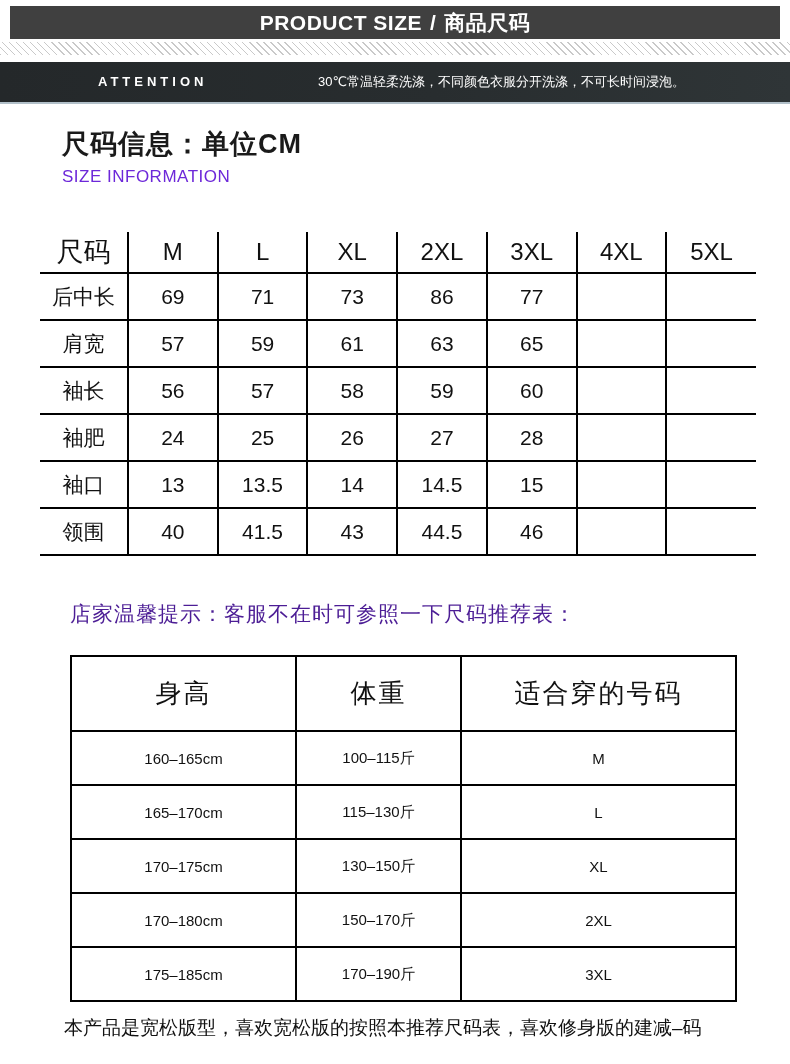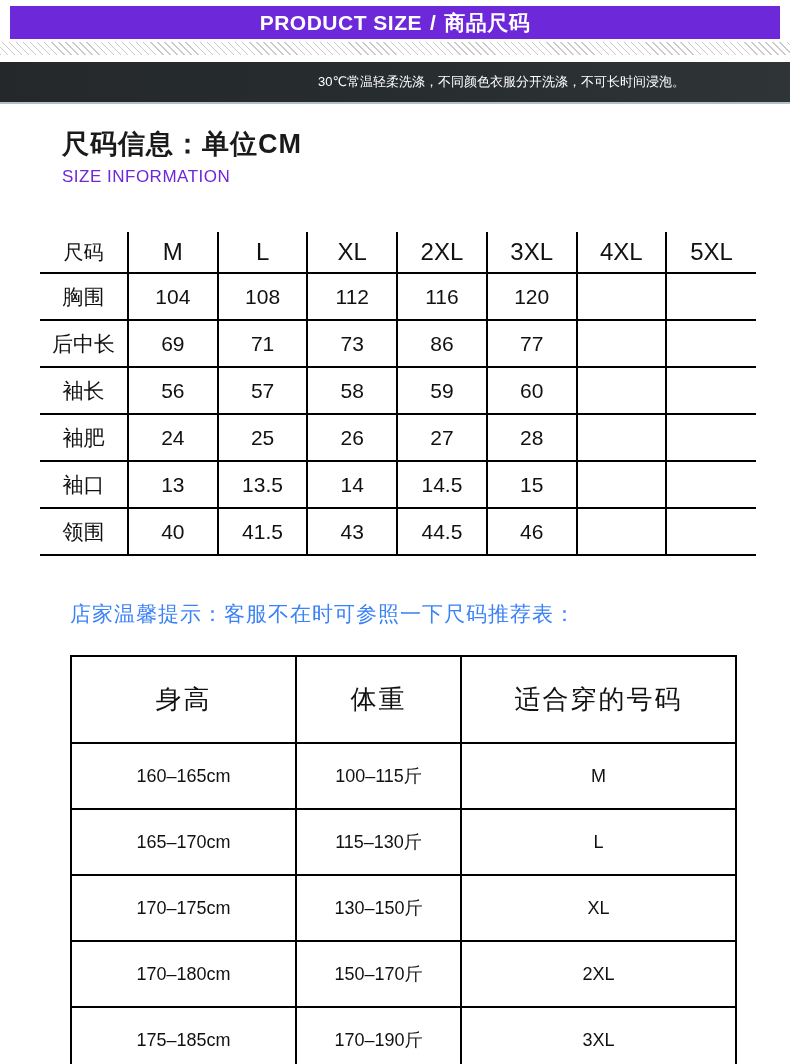--- a/index.html
+++ b/index.html
@@ -10,7 +10,7 @@
   }
   
   .top-bar{
-    margin:6px 10px 0 10px;height:33px;background:#6d28d9;
+    margin:6px 10px 0 10px;height:33px;background:#404040;
     display:flex;align-items:center;justify-content:center;
     color:#ffffff;font-weight:bold;font-size:21px;letter-spacing:.5px;
   }

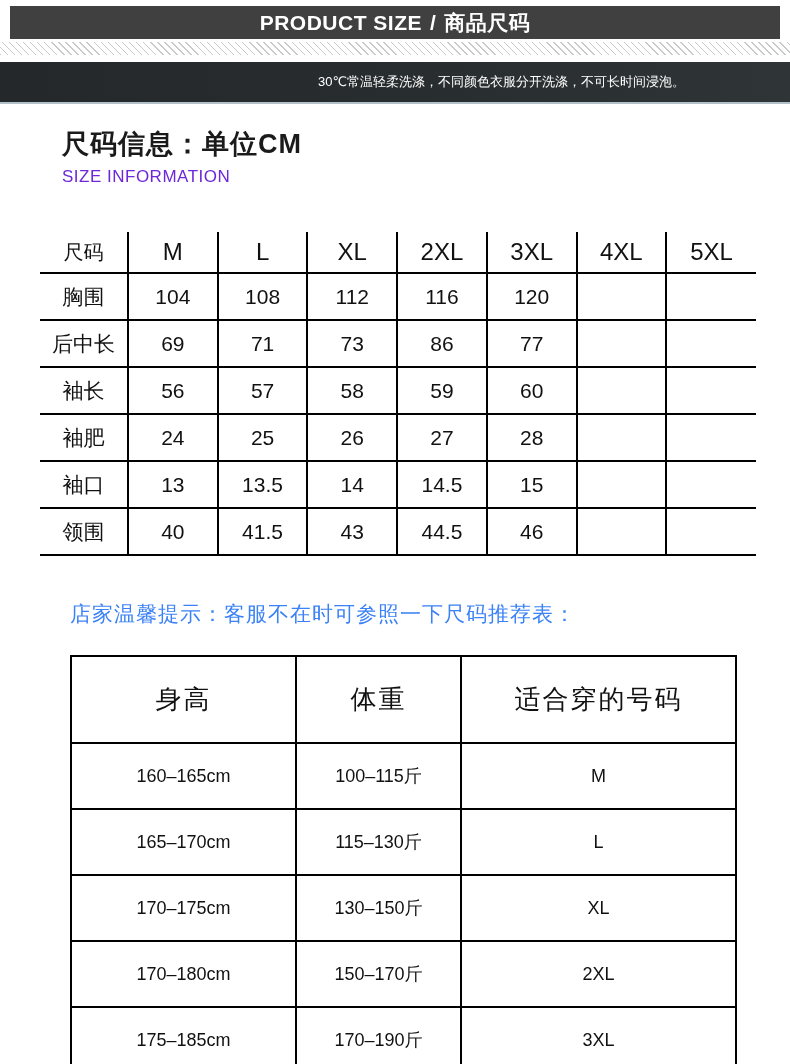--- a/index.html
+++ b/index.html
@@ -81,6 +81,7 @@
 <div class="stripe-band"></div>
 
 <div class="attention-bar">
+  <span class="attention-label">ATTENTION</span>
   <span class="attention-text">30℃常温轻柔洗涤，不同颜色衣服分开洗涤，不可长时间浸泡。</span>
 </div>
 

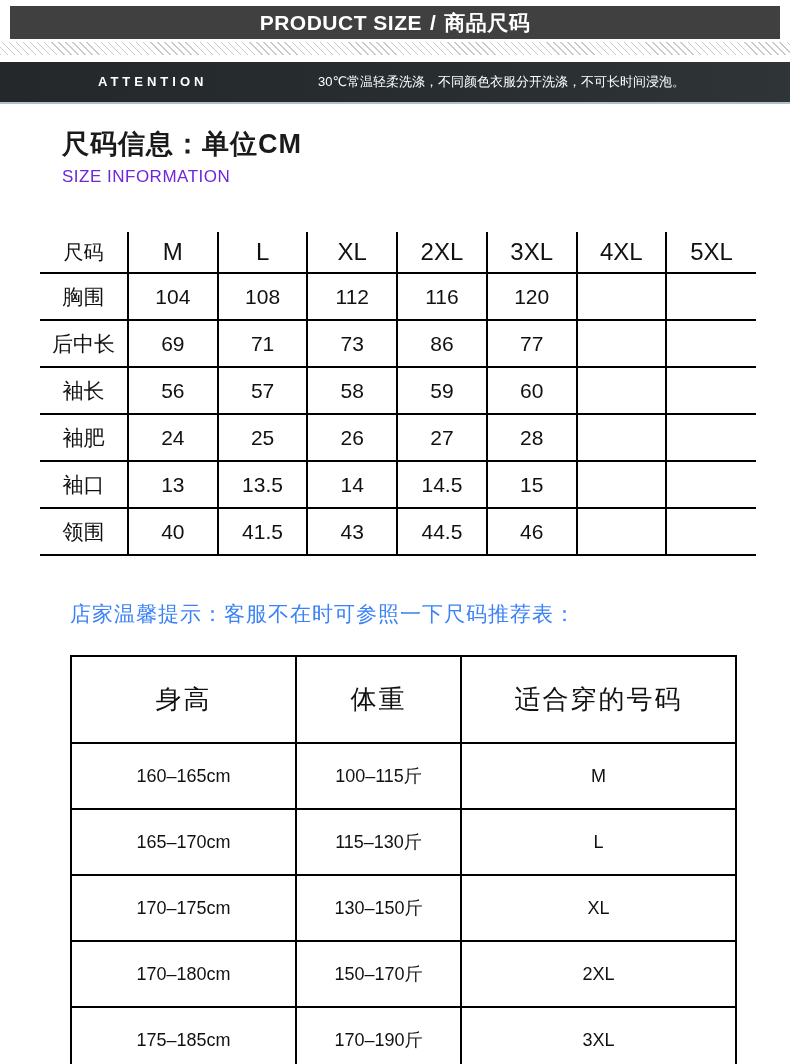--- a/index.html
+++ b/index.html
@@ -48,7 +48,7 @@
     border-bottom:2px solid #000;
   }
   .size-table thead th{height:40px;font-size:24px;}
-  .size-table thead th:first-child{font-size:20px;}
+  .size-table thead th:first-child{font-size:27px;}
   .size-table tbody th{font-size:21px;}
   .size-table td{font-size:21px;}
   .size-table th + th,.size-table td + td,.size-table tbody th + td{border-left:2px solid #000;}

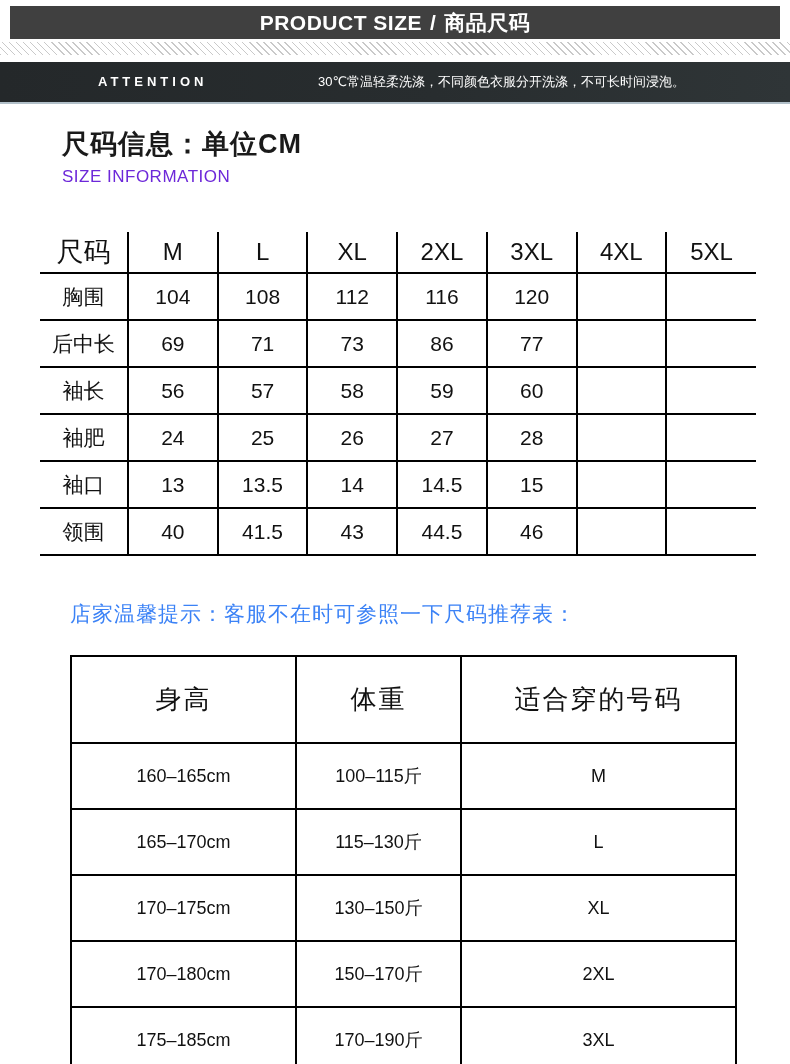--- a/index.html
+++ b/index.html
@@ -115,16 +115,6 @@
     </thead>
   <tbody id="size-table-body">
       <tr>
-        <th>胸围</th>
-        <td>104</td>
-        <td>108</td>
-        <td>112</td>
-        <td>116</td>
-        <td>120</td>
-        <td></td>
-        <td></td>
-      </tr>
-      <tr>
         <th>后中长</th>
         <td>69</td>
         <td>71</td>

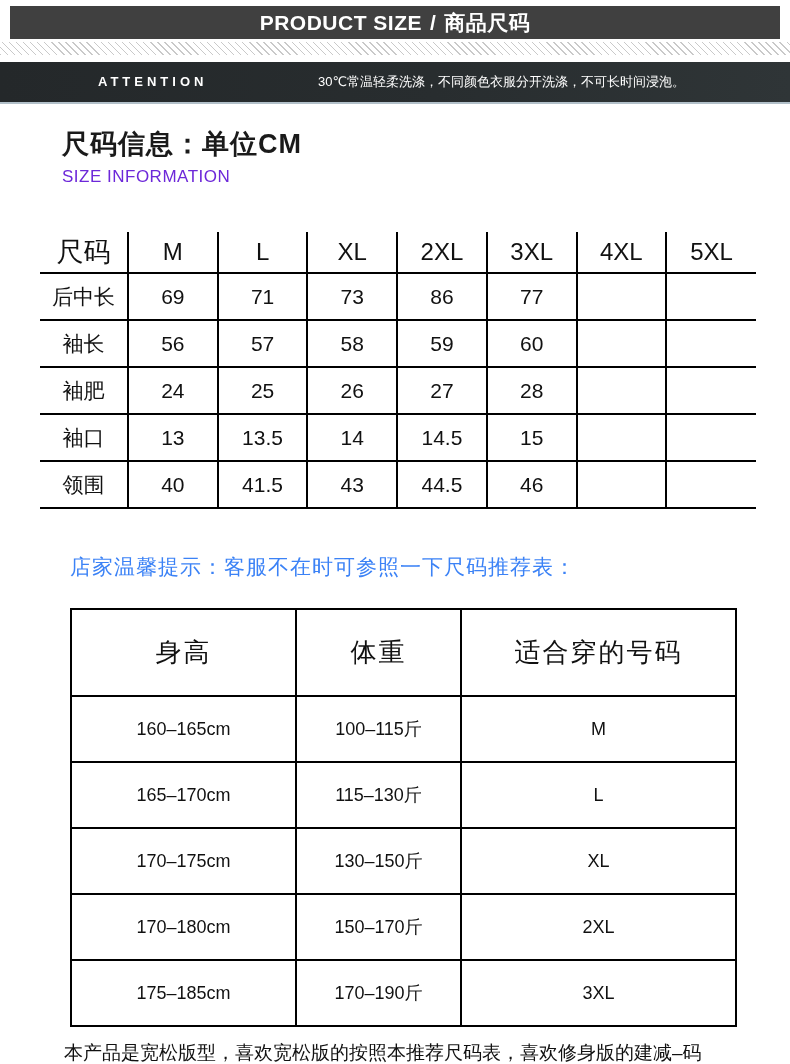--- a/index.html
+++ b/index.html
@@ -125,6 +125,16 @@
         <td></td>
       </tr>
       <tr>
+        <th>肩宽</th>
+        <td>57</td>
+        <td>59</td>
+        <td>61</td>
+        <td>63</td>
+        <td>65</td>
+        <td></td>
+        <td></td>
+      </tr>
+      <tr>
         <th>袖长</th>
         <td>56</td>
         <td>57</td>

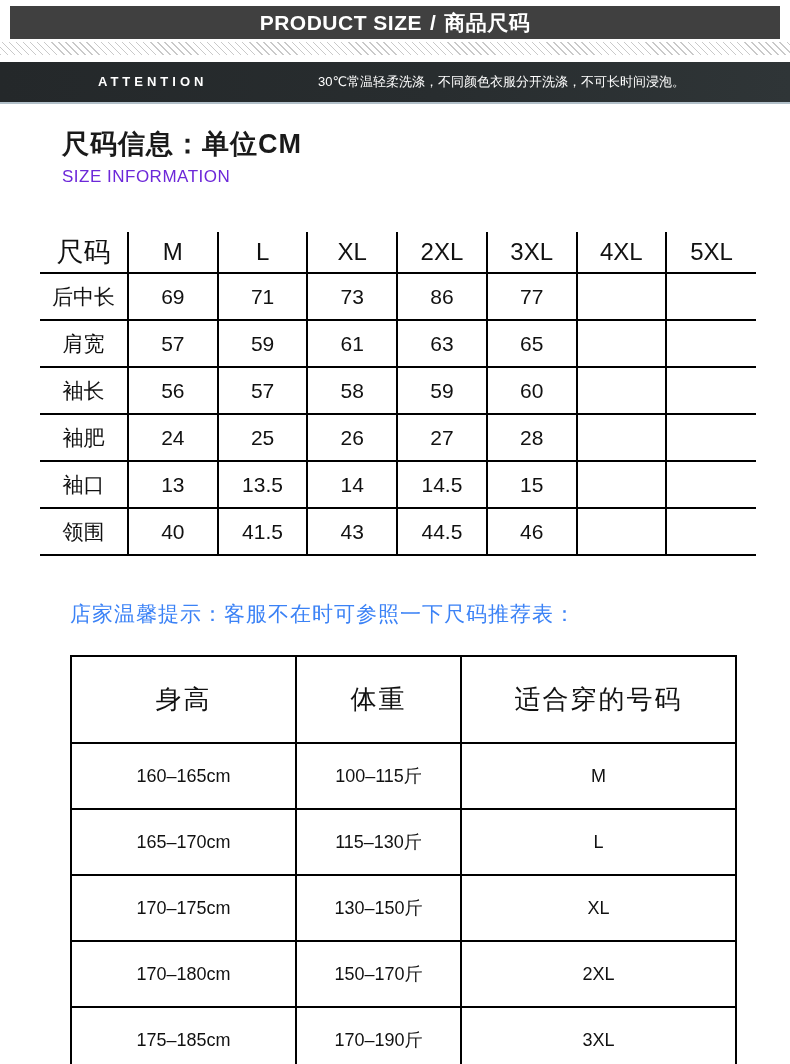--- a/index.html
+++ b/index.html
@@ -54,7 +54,7 @@
   .size-table th + th,.size-table td + td,.size-table tbody th + td{border-left:2px solid #000;}
   .size-table col.label-col{width:88px;}
   
-  .tip-text{margin:44px 0 0 70px;font-size:21px;color:#3b82f6;letter-spacing:1px;}
+  .tip-text{margin:44px 0 0 70px;font-size:21px;color:#4c1d95;letter-spacing:1px;}
   
   .rec-table{margin:27px 0 0 70px;width:665px;table-layout:fixed;}
   .rec-table th,.rec-table td{

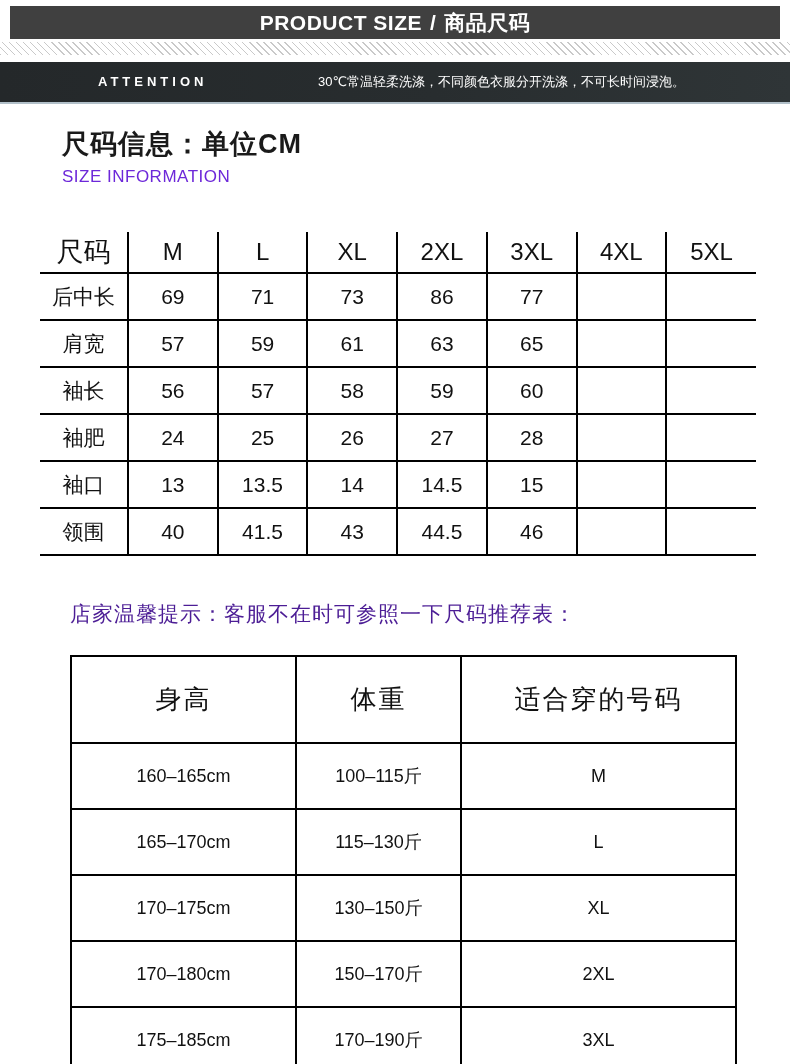--- a/index.html
+++ b/index.html
@@ -59,7 +59,7 @@
   .rec-table{margin:27px 0 0 70px;width:665px;table-layout:fixed;}
   .rec-table th,.rec-table td{
     border:2px solid #000;text-align:center;vertical-align:middle;
-    font-weight:normal;padding:6px;
+    font-weight:normal;padding:0;
   }
   .rec-table thead th{height:73px;font-size:26px;letter-spacing:2px;}
   .rec-table tbody td{height:52px;font-size:18px;}

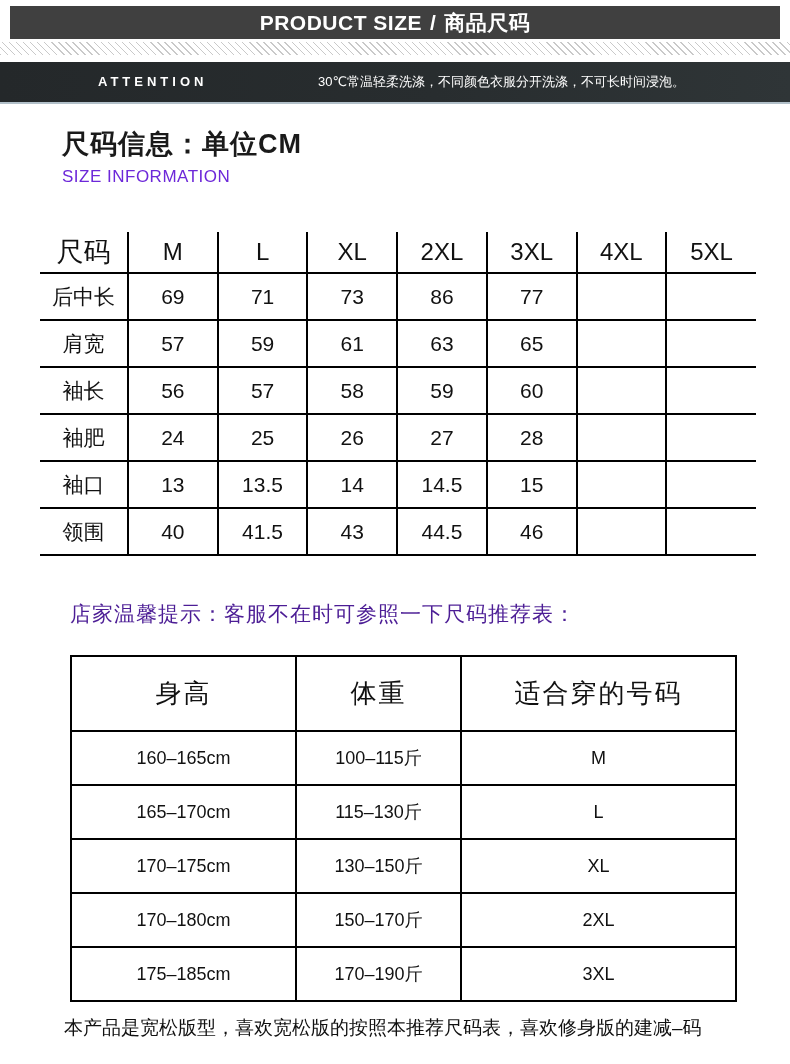--- a/index.html
+++ b/index.html
@@ -62,7 +62,7 @@
     font-weight:normal;padding:0;
   }
   .rec-table thead th{height:73px;font-size:26px;letter-spacing:2px;}
-  .rec-table tbody td{height:52px;font-size:18px;}
+  .rec-table tbody td{height:52px;font-size:15px;}
   .rec-table col:nth-child(1){width:225px;}
   .rec-table col:nth-child(2){width:165px;}
   .rec-table col:nth-child(3){width:275px;}

